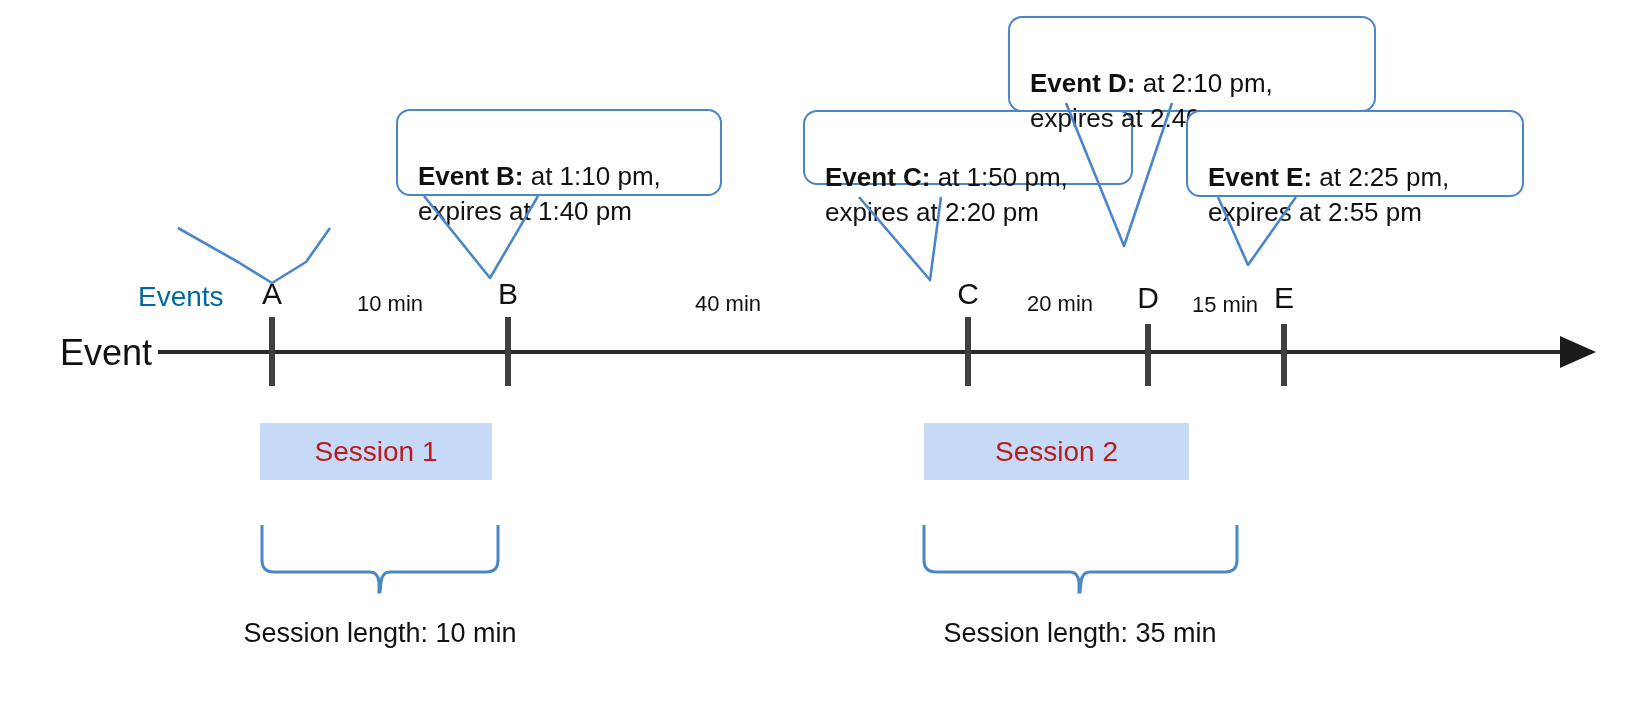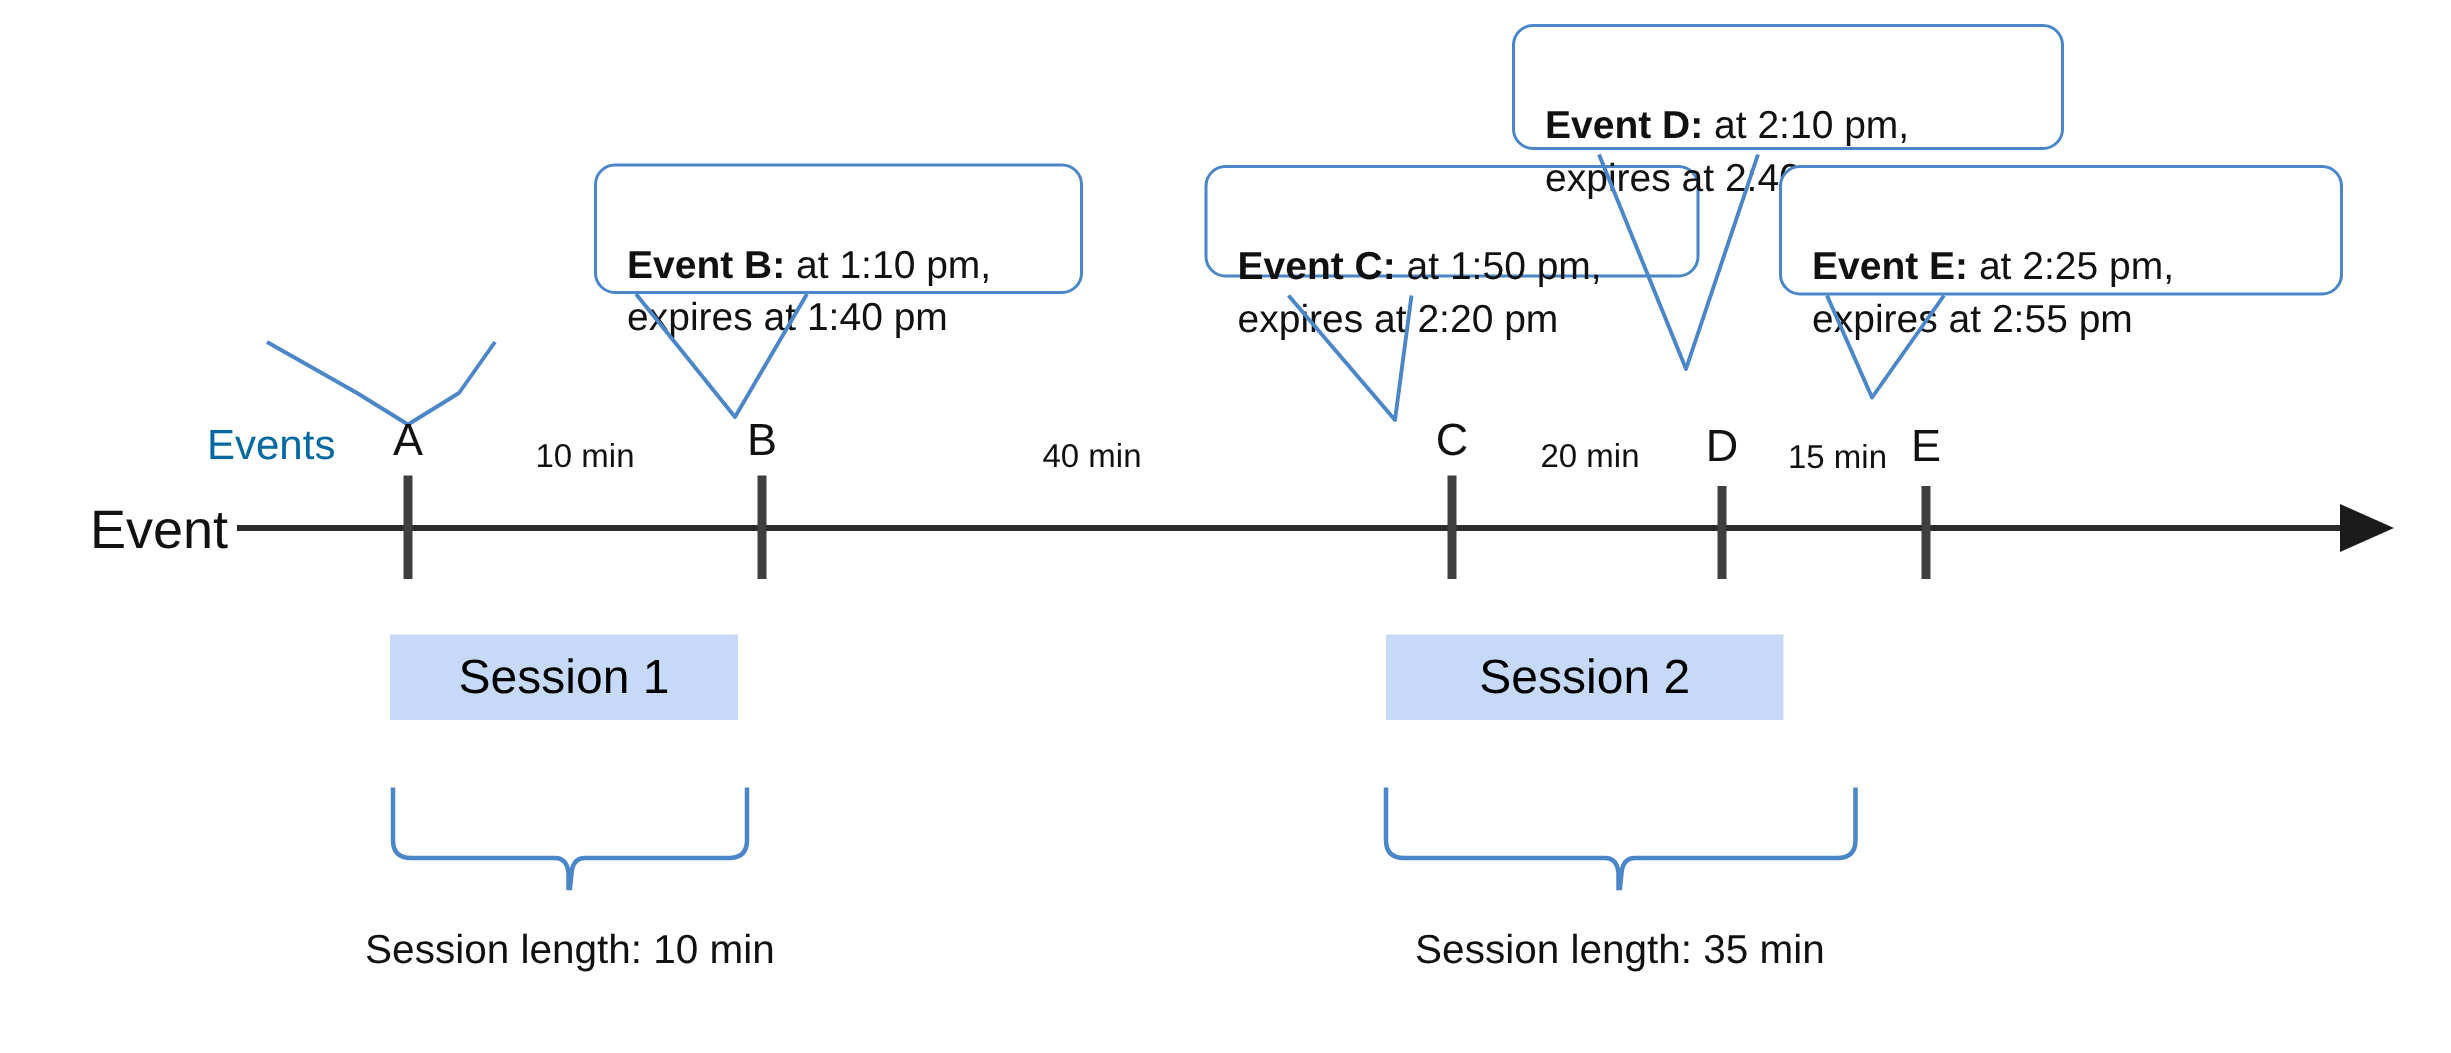--- a/index.html
+++ b/index.html
@@ -39,7 +39,7 @@
     </div>
   </div>
 
-  <div class="callout" id="callout-D" style="left:1008px;top:16px;width:368px;height:84px;">
+  <div class="callout" id="callout-D" style="left:1008px;top:16px;width:368px;height:96px;">
     <div class="txt">
       <b>Event D</b><b>: </b><span>at 2:10 pm,</span><br><span>expires at 2:40 pm</span>
     </div>

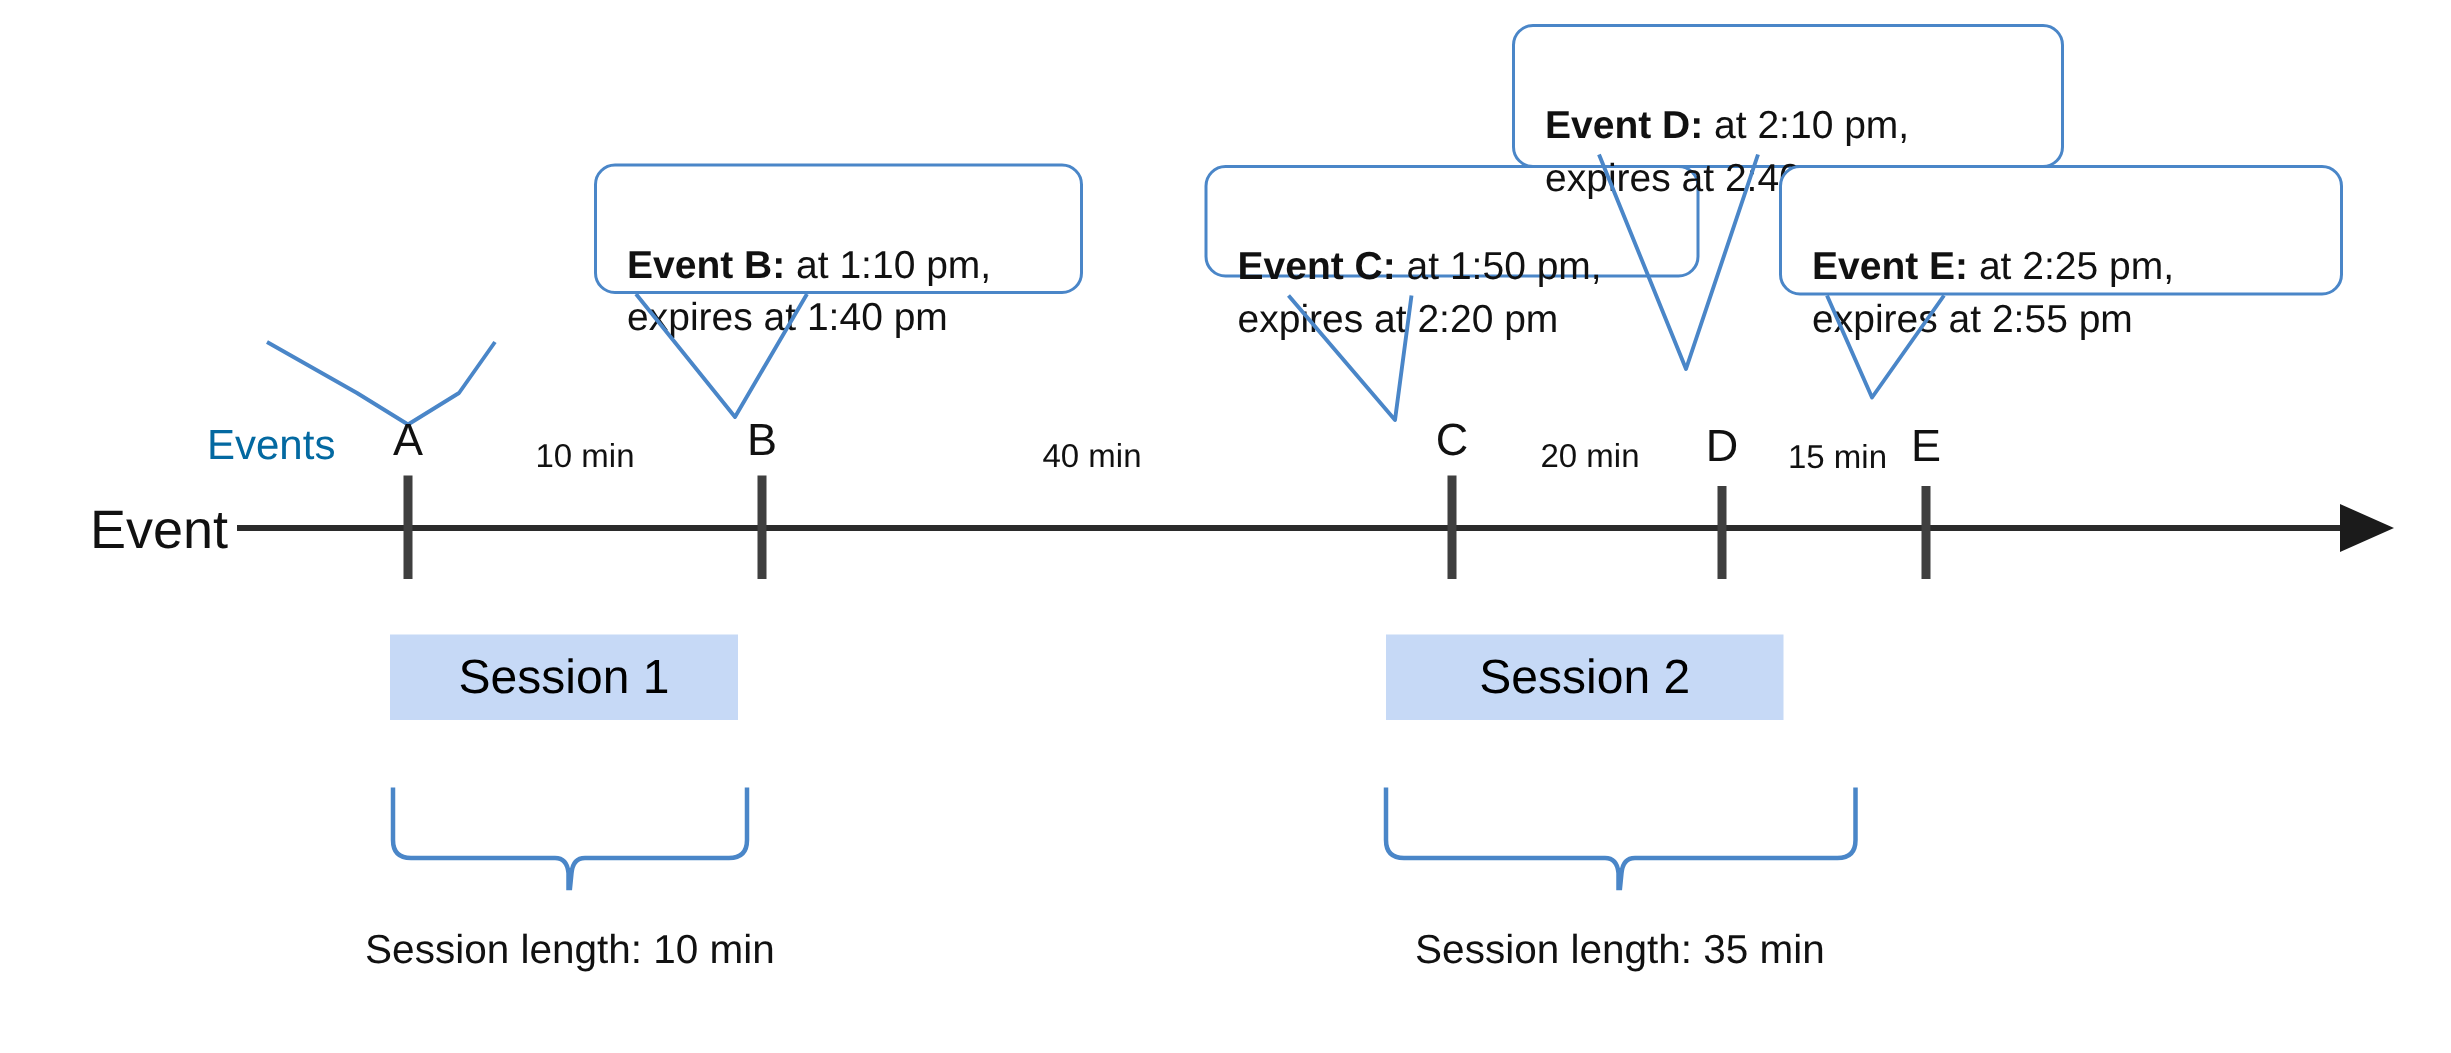--- a/index.html
+++ b/index.html
@@ -45,7 +45,7 @@
     </div>
   </div>
 
-  <div class="callout" id="callout-E" style="left:1186px;top:110px;width:376px;height:87px;">
+  <div class="callout" id="callout-E" style="left:1186px;top:110px;width:338px;height:87px;">
     <div class="txt">
       <b>Event E</b><b>: </b><span>at 2:25 pm,</span><br><span>expires at 2:55 pm</span>
     </div>

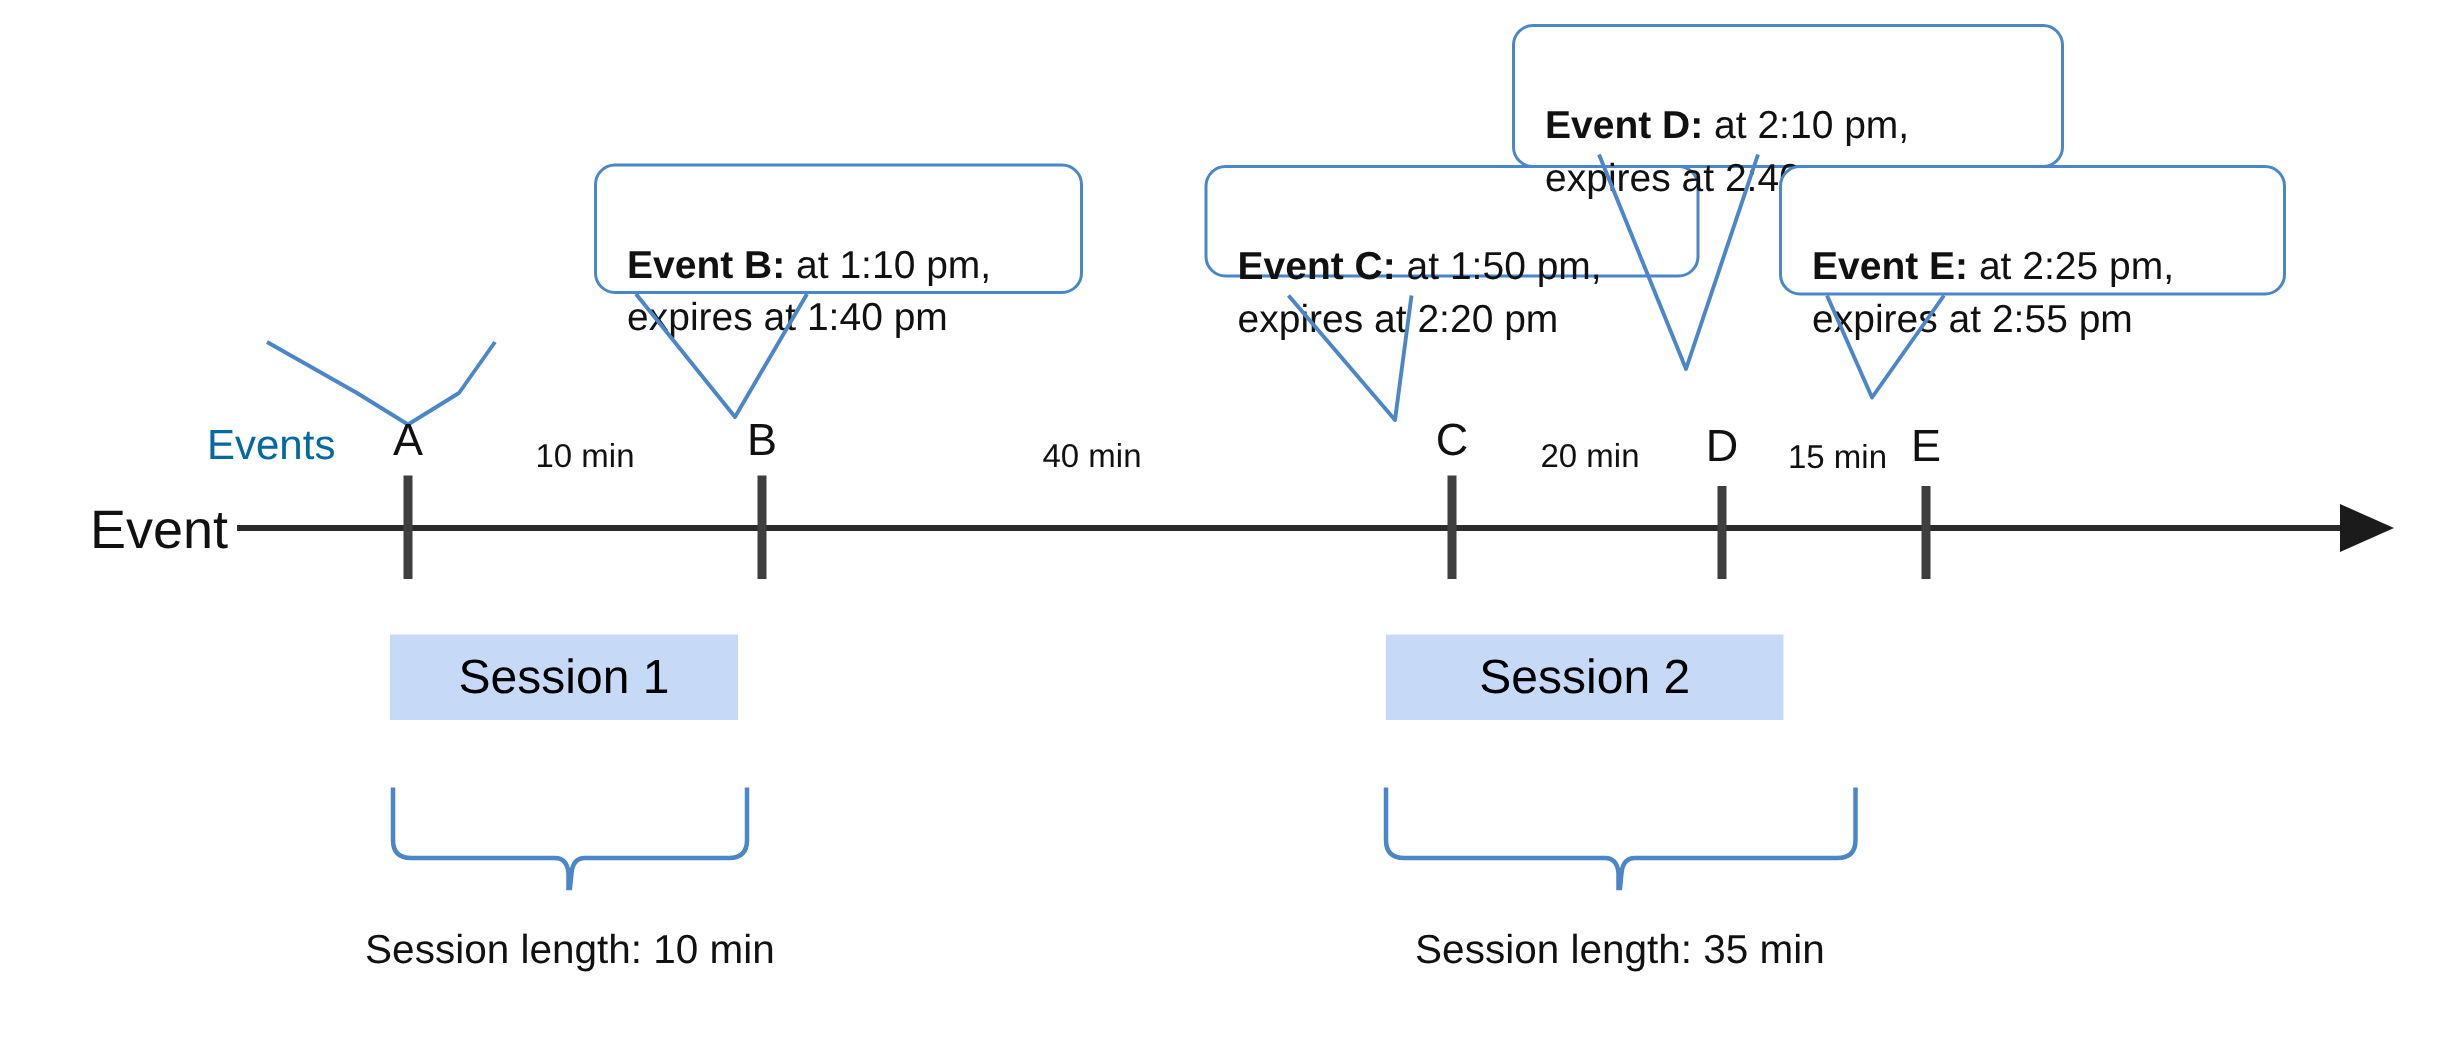--- a/index.html
+++ b/index.html
@@ -18,7 +18,7 @@
   .eventsword{position:absolute;font-size:28px;color:#0369a1;}
   .sessionbar{position:absolute;background:#c6d9f6;display:flex;
               align-items:center;justify-content:center;
-              font-size:32px;color:#000000;}
+              font-size:28px;color:#b91c1c;}
   .sesslen{position:absolute;font-size:27px;color:#111;text-align:center;}
 </style>
 </head>

